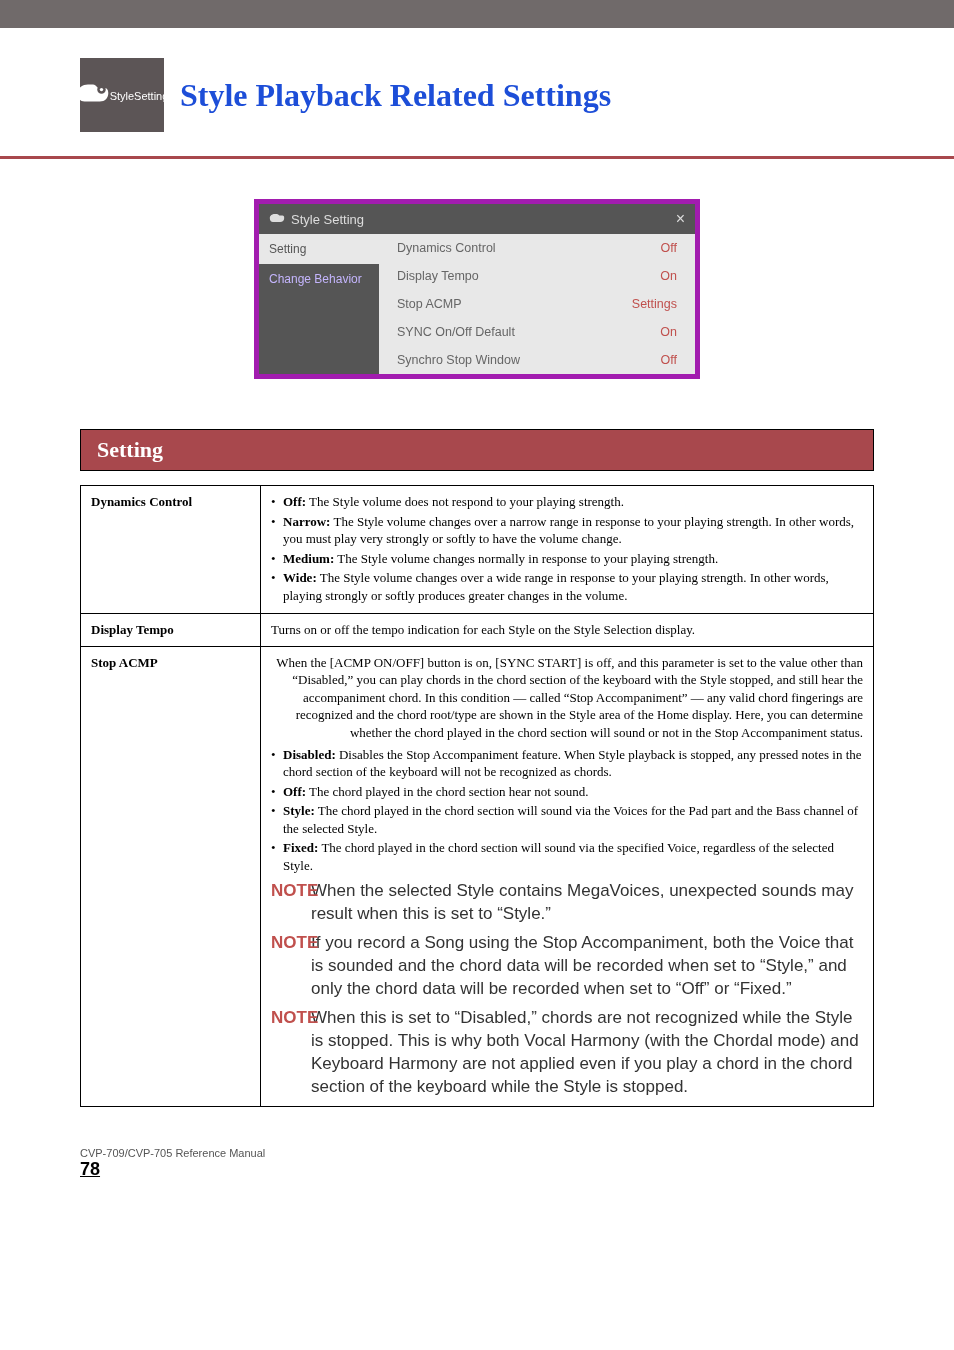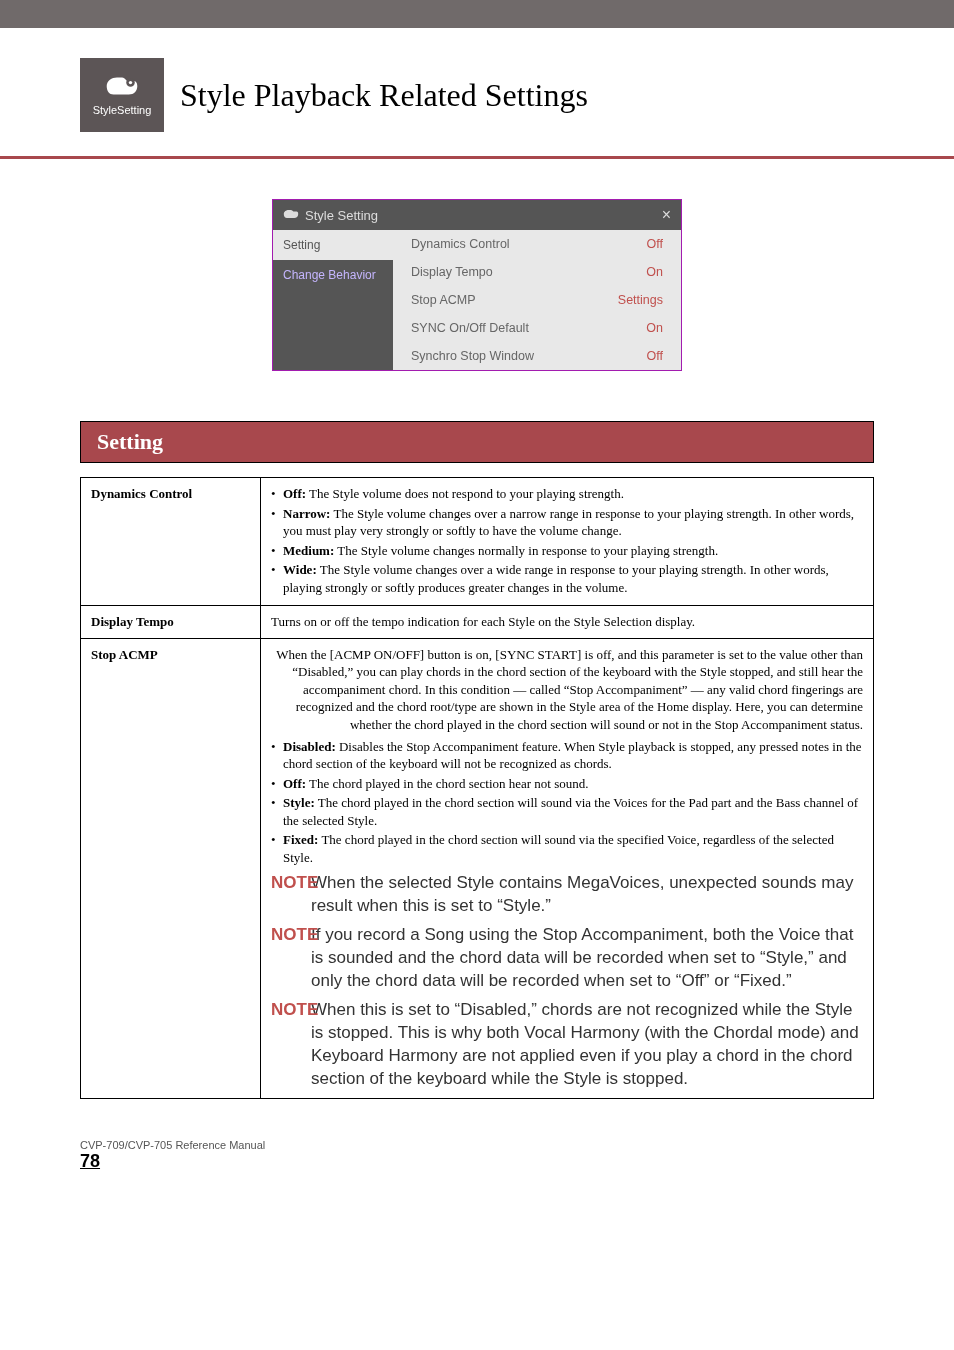--- a/index.html
+++ b/index.html
@@ -28,7 +28,7 @@
     height: 74px;
     background: #5c5556;
     display: flex;
-    flex-direction: column;
+    flex-direction: row;
     align-items: center;
     justify-content: center;
     color: #fff;

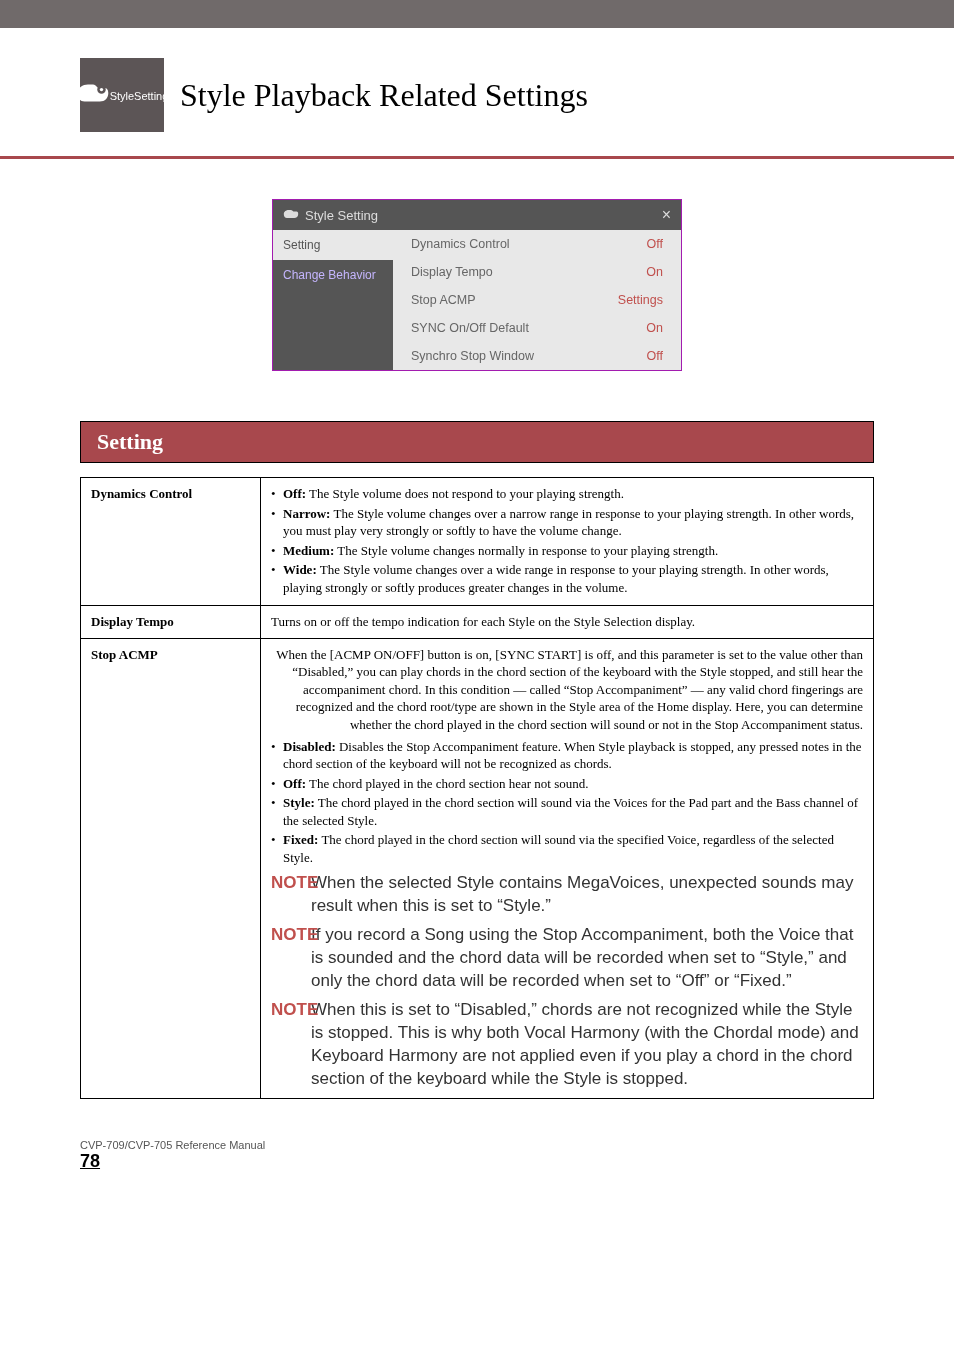--- a/index.html
+++ b/index.html
@@ -46,8 +46,8 @@
   }
   .page-title {
     font-size: 32px;
-    font-weight: normal;
-    color: #000000;
+    font-weight: bold;
+    color: #1d4ed8;
   }
   .red-divider {
     height: 3px;

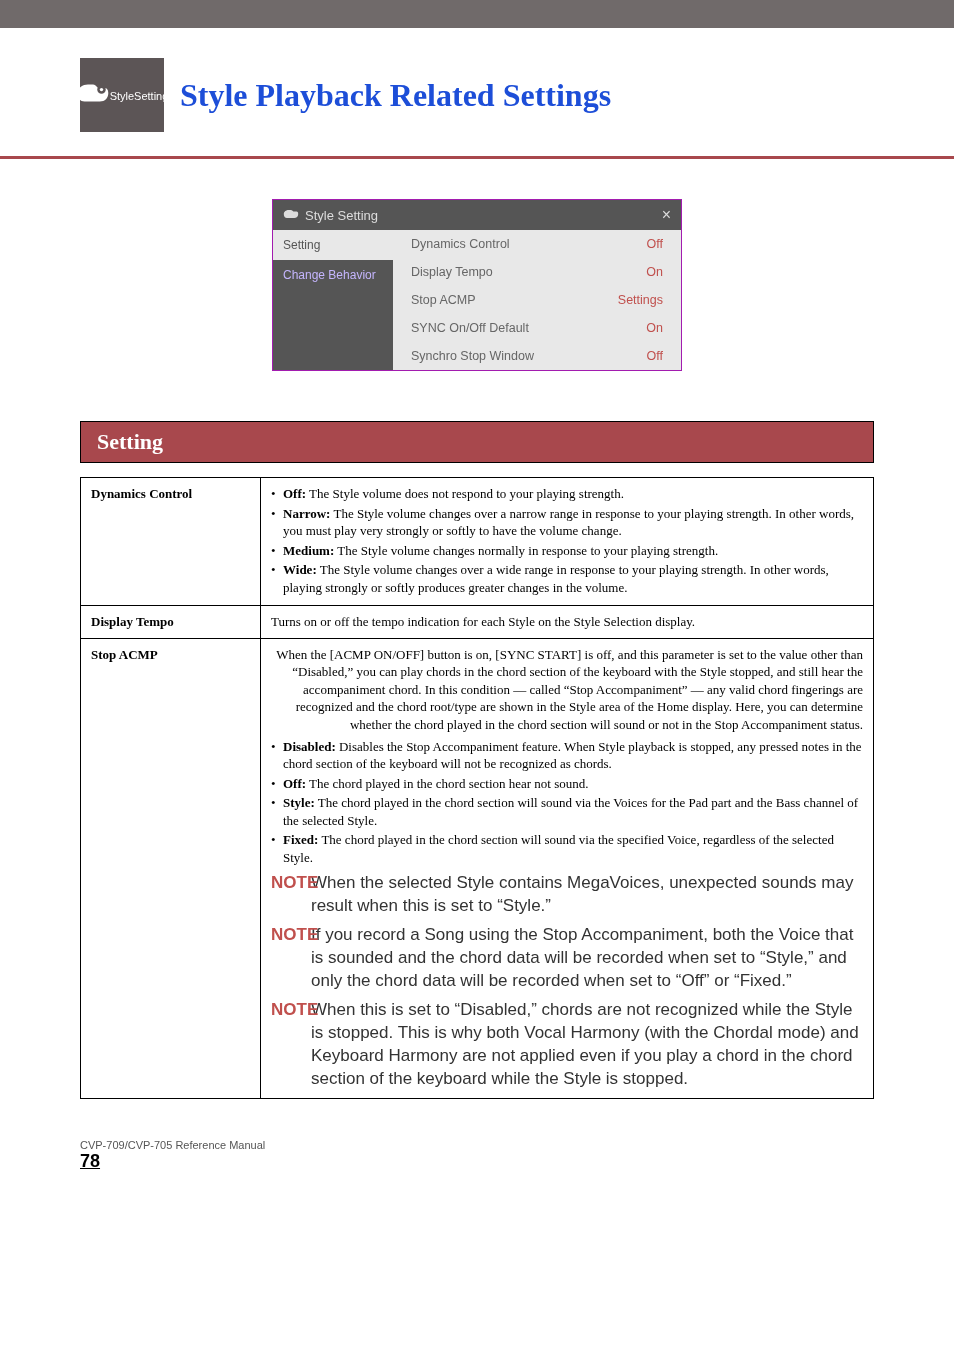--- a/index.html
+++ b/index.html
@@ -62,11 +62,11 @@
     margin-bottom: 50px;
   }
   .panel {
-    width: 410px;
+    width: 446px;
     font-family: Arial, Helvetica, sans-serif;
     font-size: 13px;
     background: #e8e8e8;
-    border: 1px solid #a21caf;
+    border: 5px solid #a21caf;
   }
   .panel-titlebar {
     background: #555;

